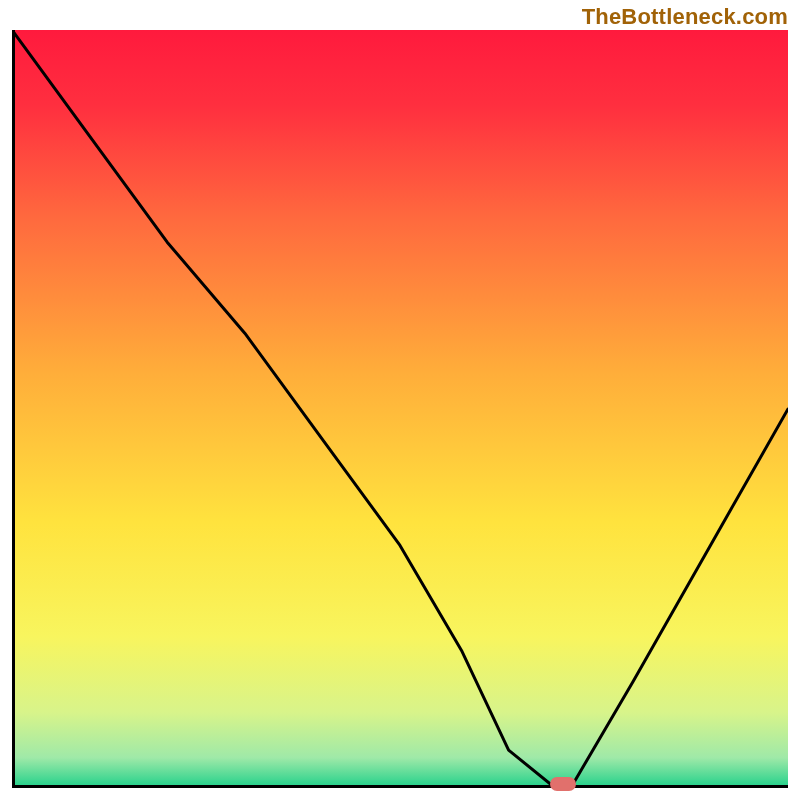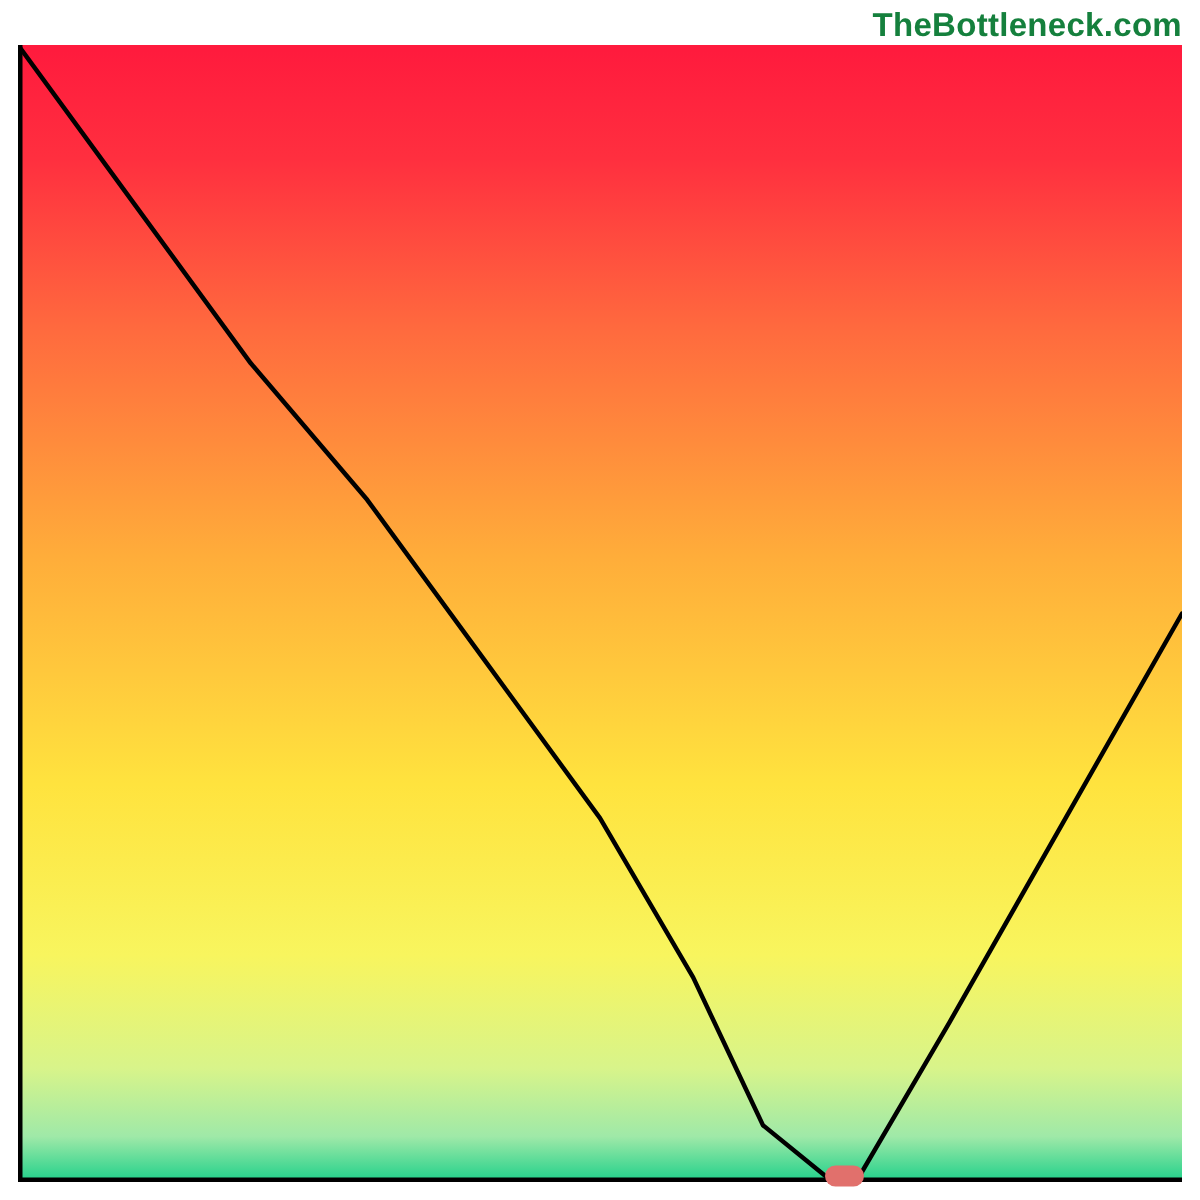--- a/index.html
+++ b/index.html
@@ -22,7 +22,7 @@
     right: 12px;
     font-size: 22px;
     font-weight: 600;
-    color: #15803d;
+    color: #a16207;
     letter-spacing: 0.2px;
   }
   .plot-box {

